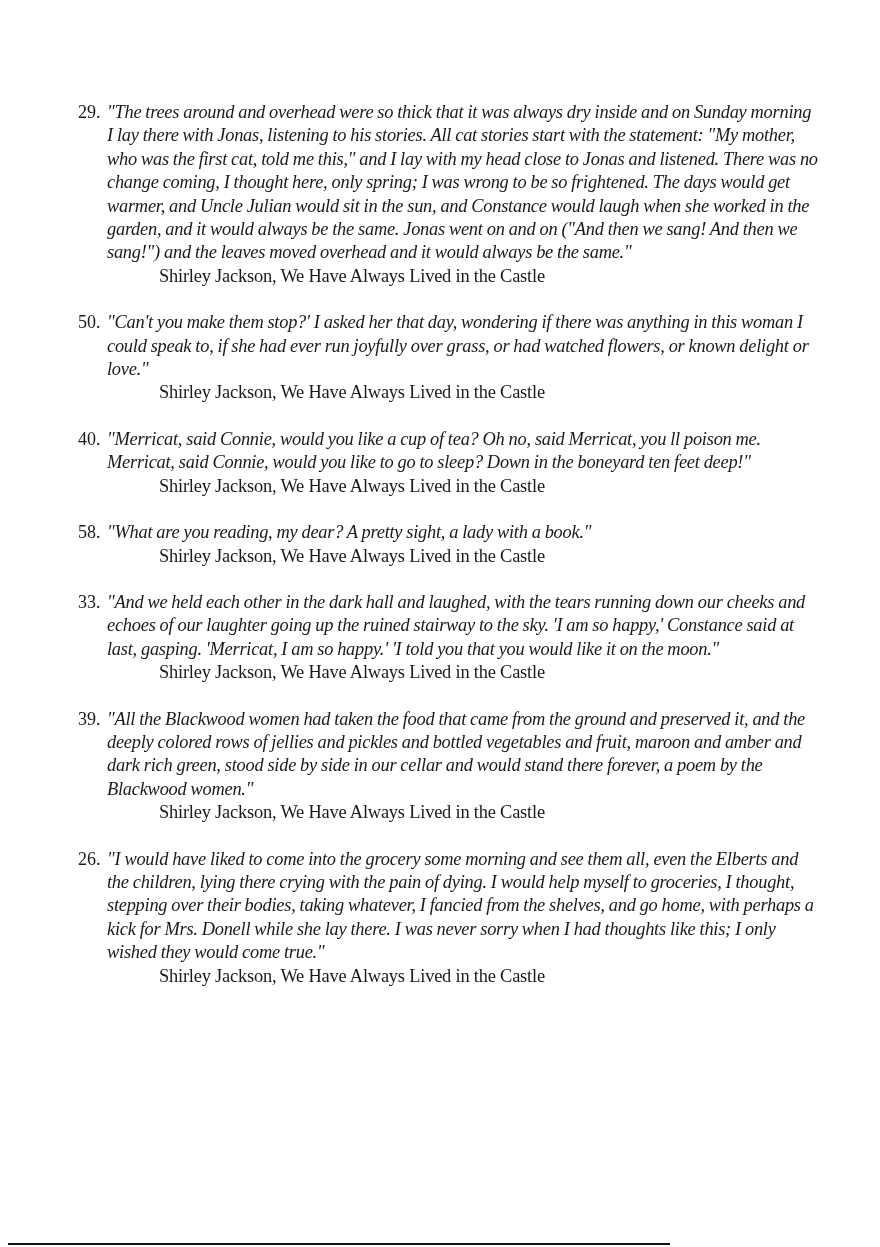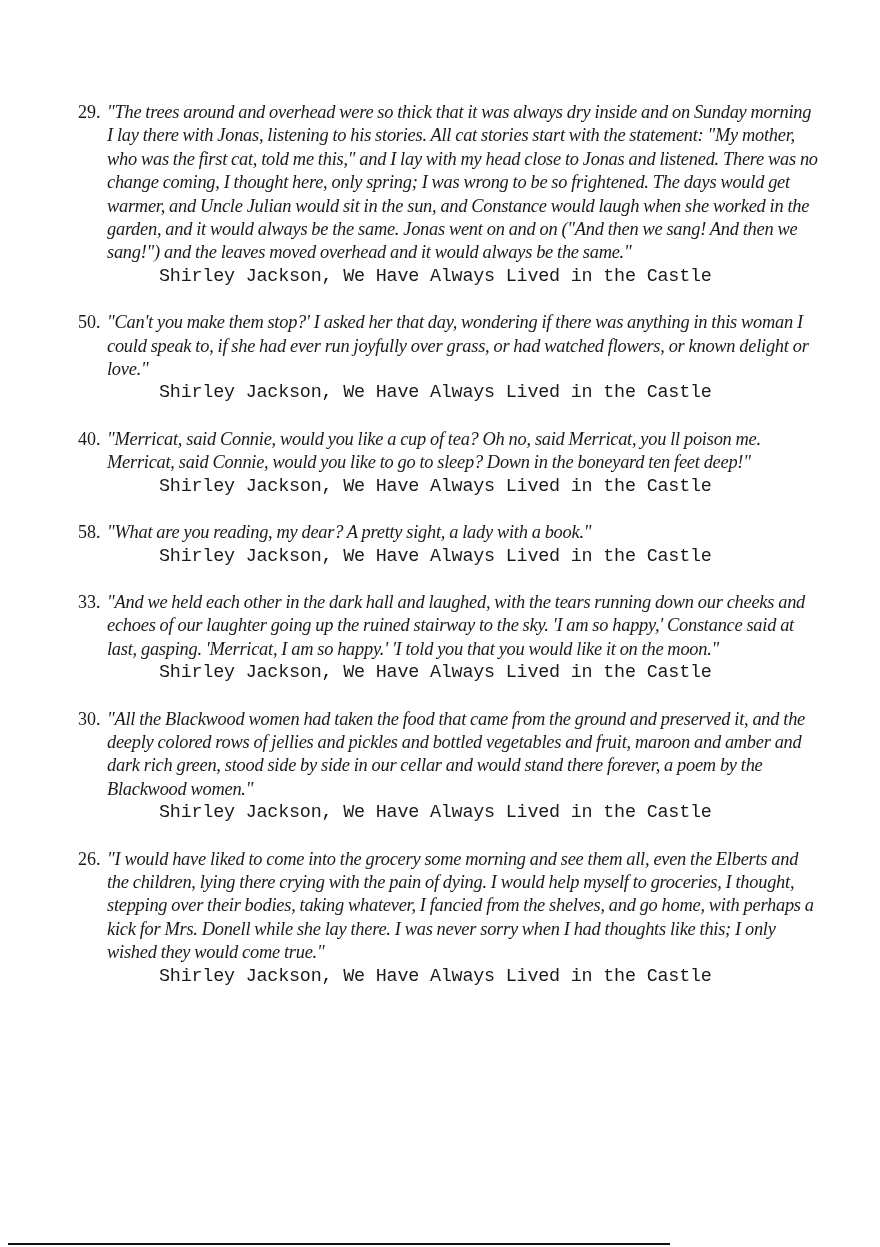--- a/index.html
+++ b/index.html
@@ -59,7 +59,6 @@
     padding-left: 52px;
     margin: 0;
     letter-spacing: -0.2px;
-    font-family: Liberation Mono, monospace;
   }
   .footer-rule {
     position: absolute;

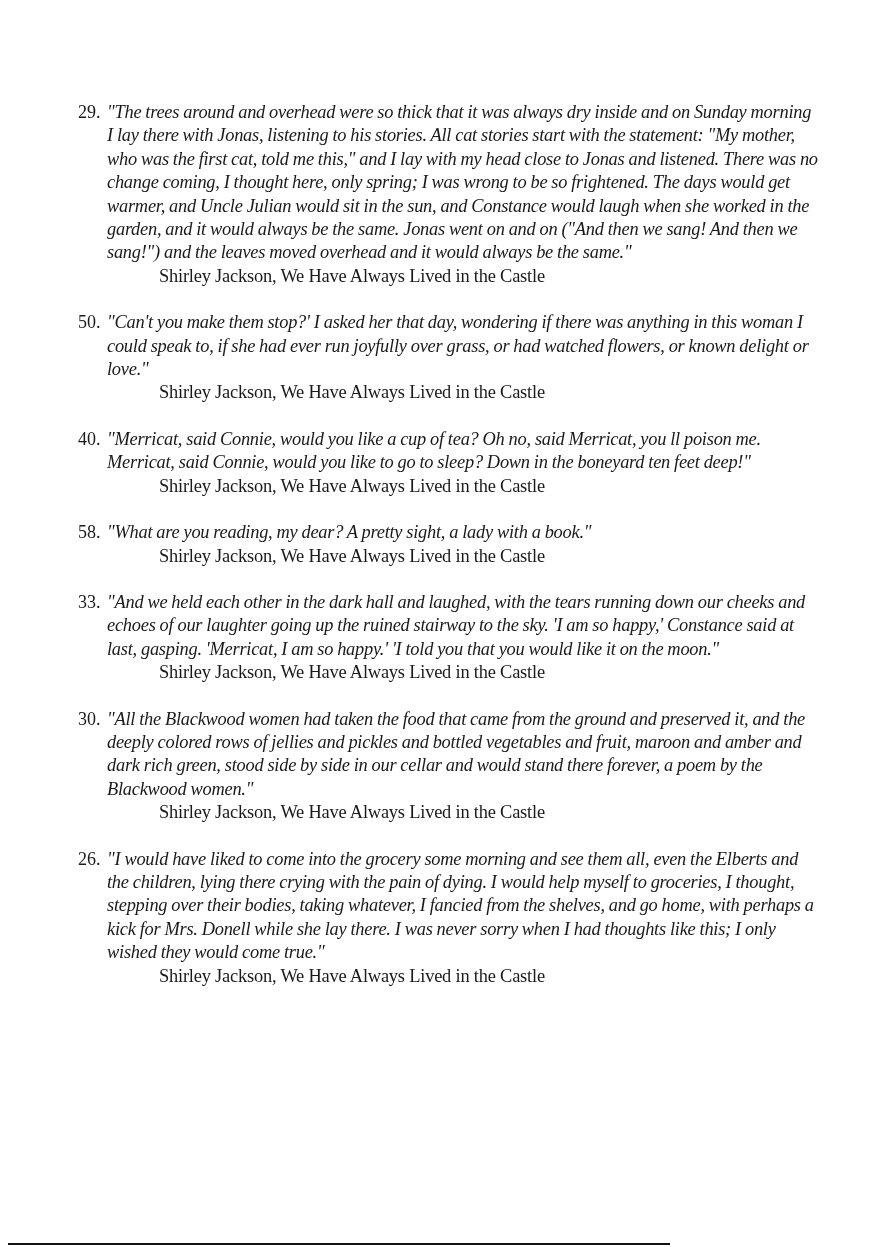--- a/index.html
+++ b/index.html
@@ -106,7 +106,7 @@
     </li>
 
     <li class="quote-item">
-      <span class="quote-number">30.</span>
+      <span class="quote-number">39.</span>
       <p class="quote-text">"All the Blackwood women had taken the food that came from the ground and preserved it, and the deeply colored rows of jellies and pickles and bottled vegetables and fruit, maroon and amber and dark rich green, stood side by side in our cellar and would stand there forever, a poem by the Blackwood women."</p>
       <p class="quote-attribution">Shirley Jackson, We Have Always Lived in the Castle</p>
     </li>

